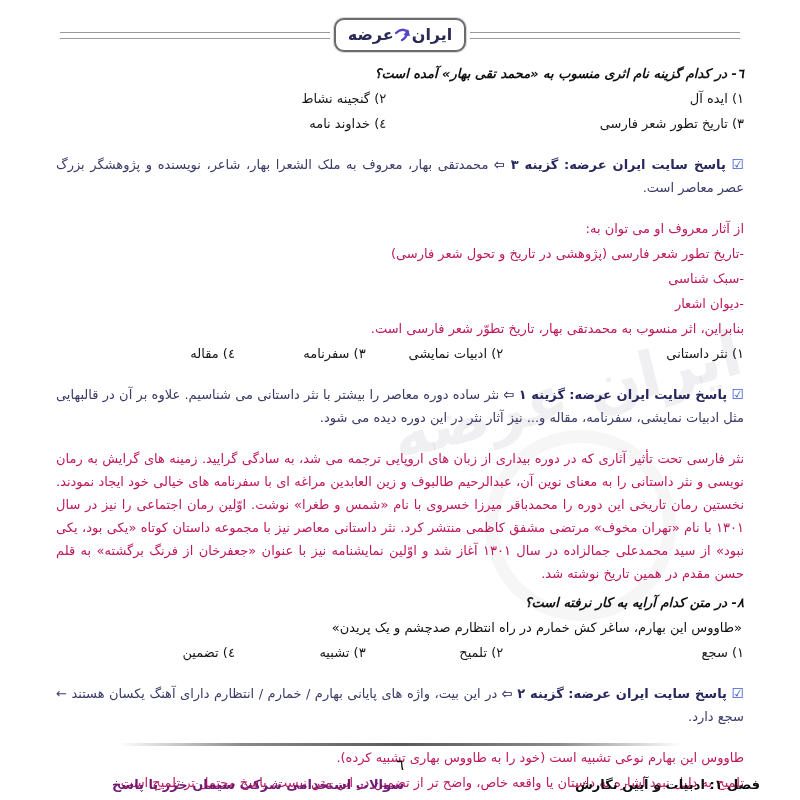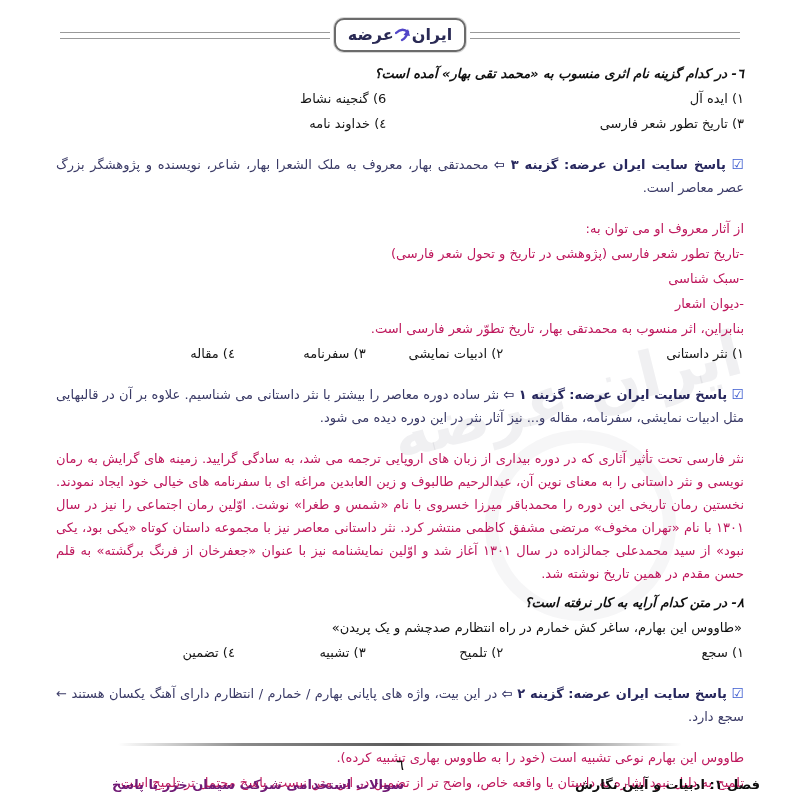--- a/index.html
+++ b/index.html
@@ -97,7 +97,7 @@
     <div class="question">٦- در کدام گزینه نام اثری منسوب به «محمد تقی بهار» آمده است؟</div>
     <div class="options c2">
       <span>۱) ایده آل</span>
-      <span>6) گنجینه نشاط</span>
+      <span>۲) گنجینه نشاط</span>
     </div>
     <div class="options c2">
       <span>۳) تاریخ تطور شعر فارسی</span>

